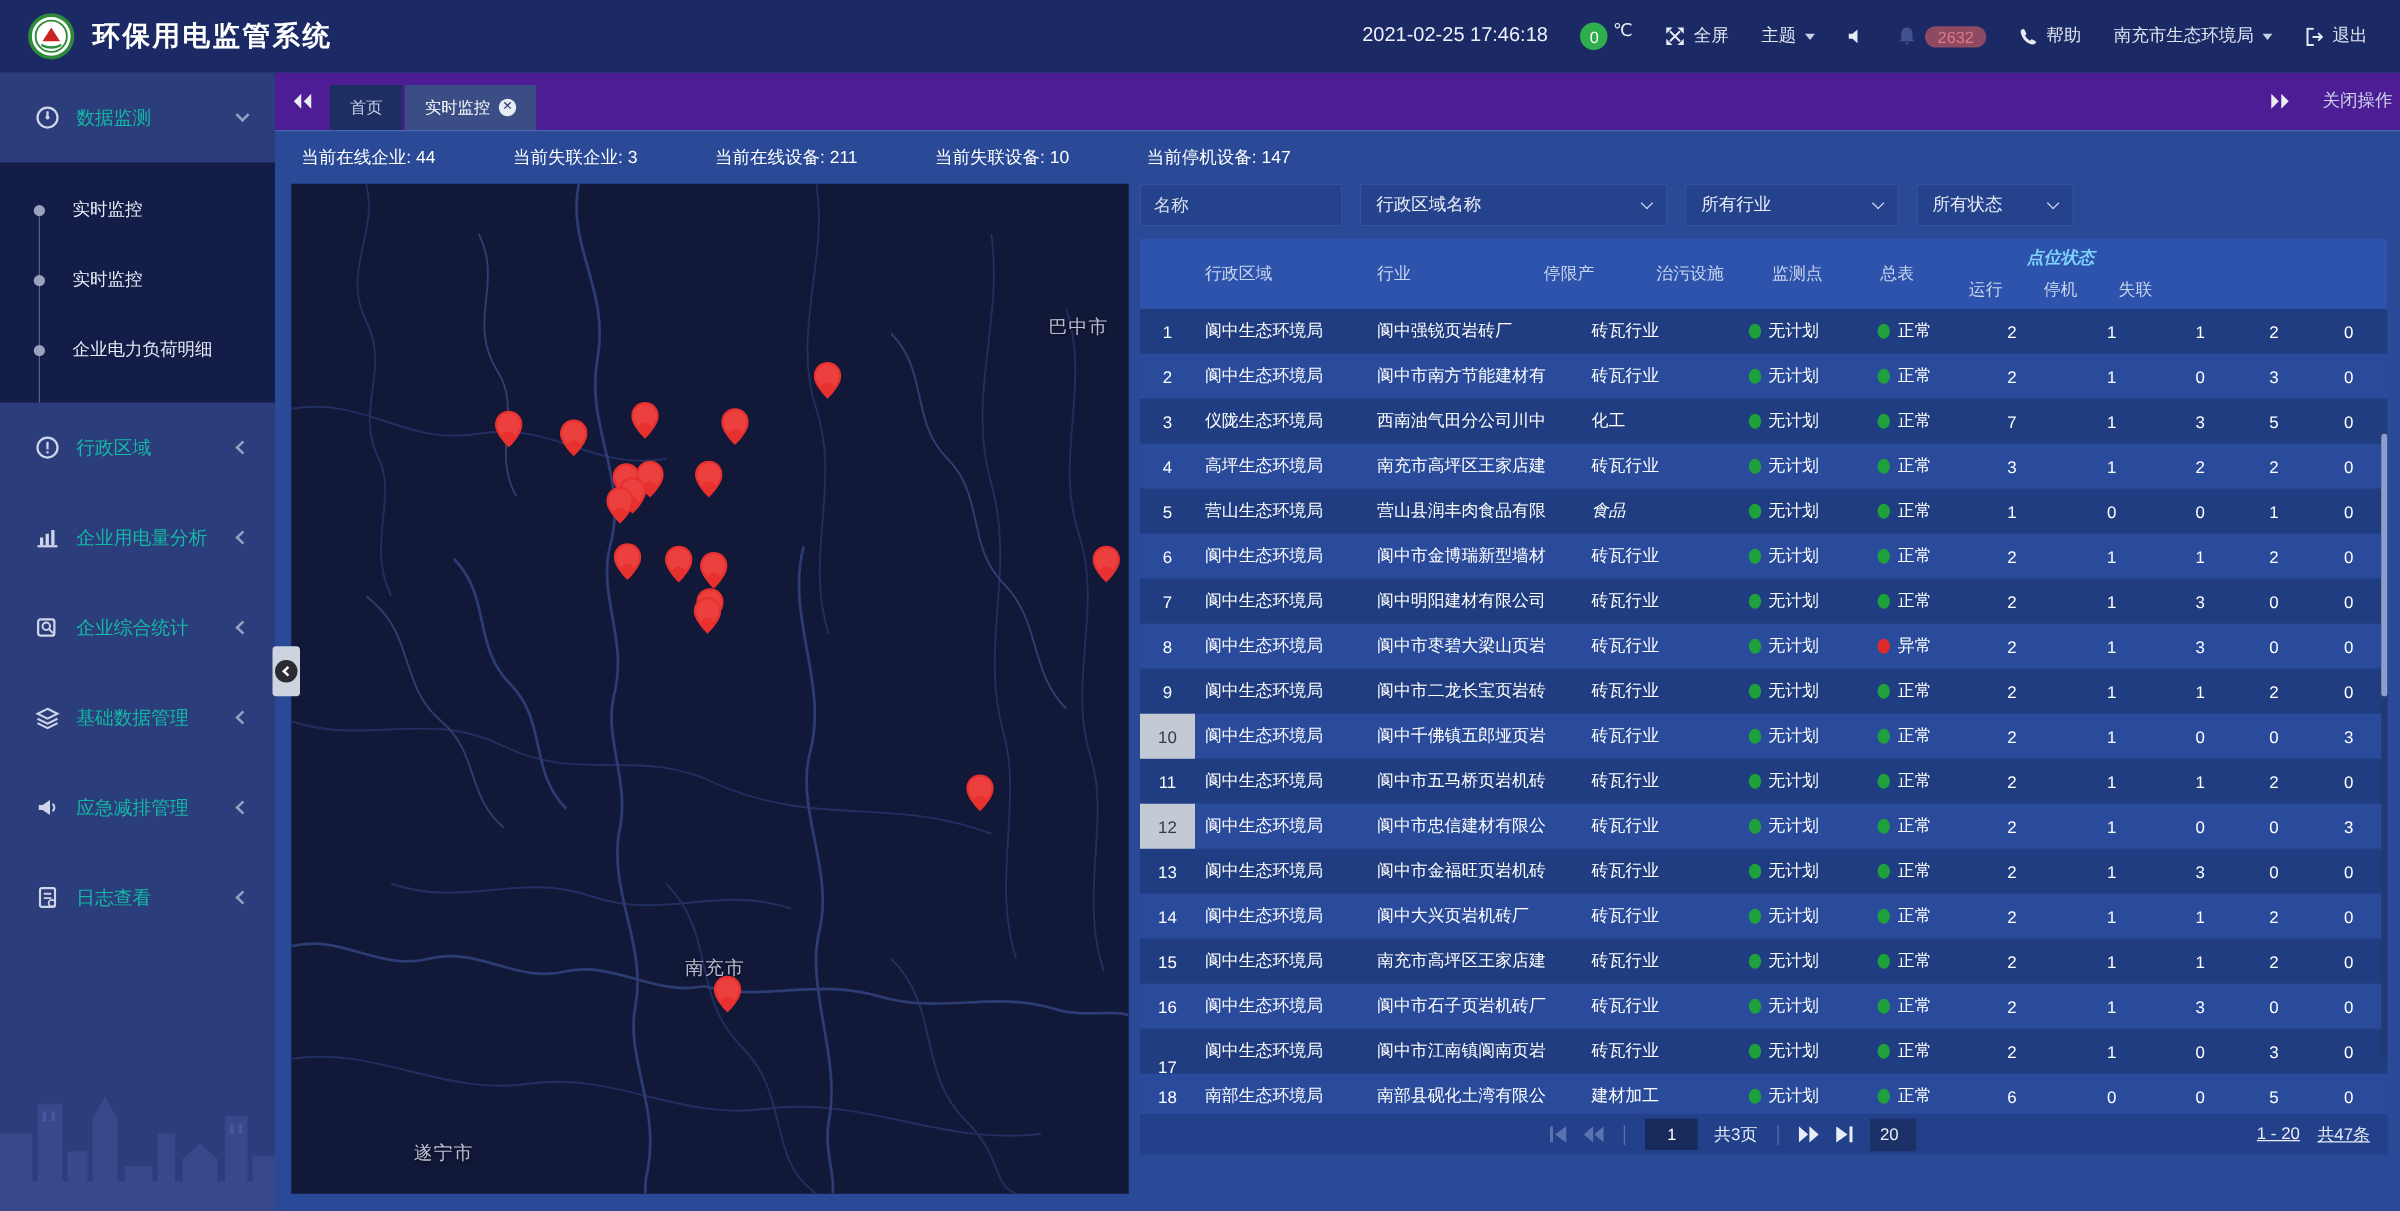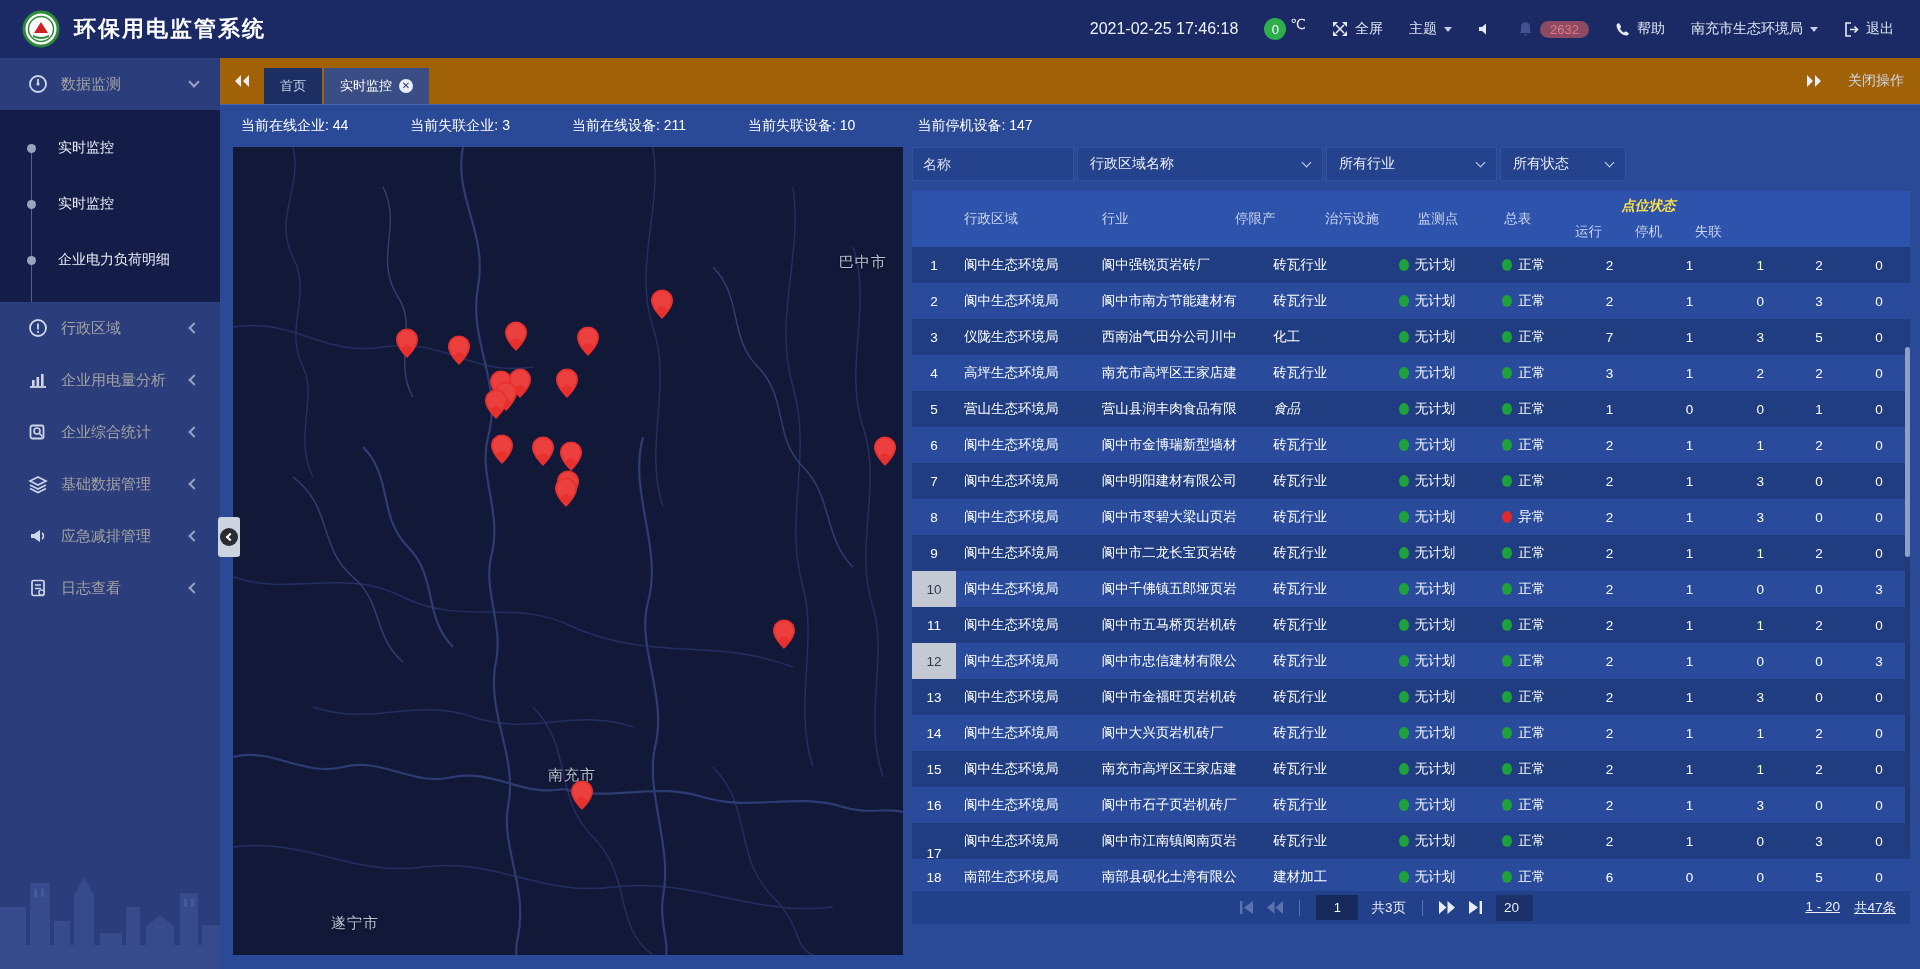--- a/index.html
+++ b/index.html
@@ -25,8 +25,8 @@
 
   
   .sidebar { position:absolute; left:0; top:58px; width:220px; height:911px; background:#2b3d7b; z-index:10; overflow:hidden; }
-  .menu-item { height:52px; display:flex; align-items:center; padding:0 22px 0 28px;
-    color:#a3a3a3; font-size:15px; cursor:pointer; }
+  .menu-item { height:72px; display:flex; align-items:center; padding:0 22px 0 28px;
+    color:#14b8a6; font-size:15px; cursor:pointer; }
   .menu-item .micon { width:20px; height:20px; margin-right:13px; display:flex; align-items:center; justify-content:center; }
   .menu-item .mlabel { flex:1; }
   .chev { width:8px; height:8px; border-right:2px solid #97a1c2; border-bottom:2px solid #97a1c2; display:inline-block; }

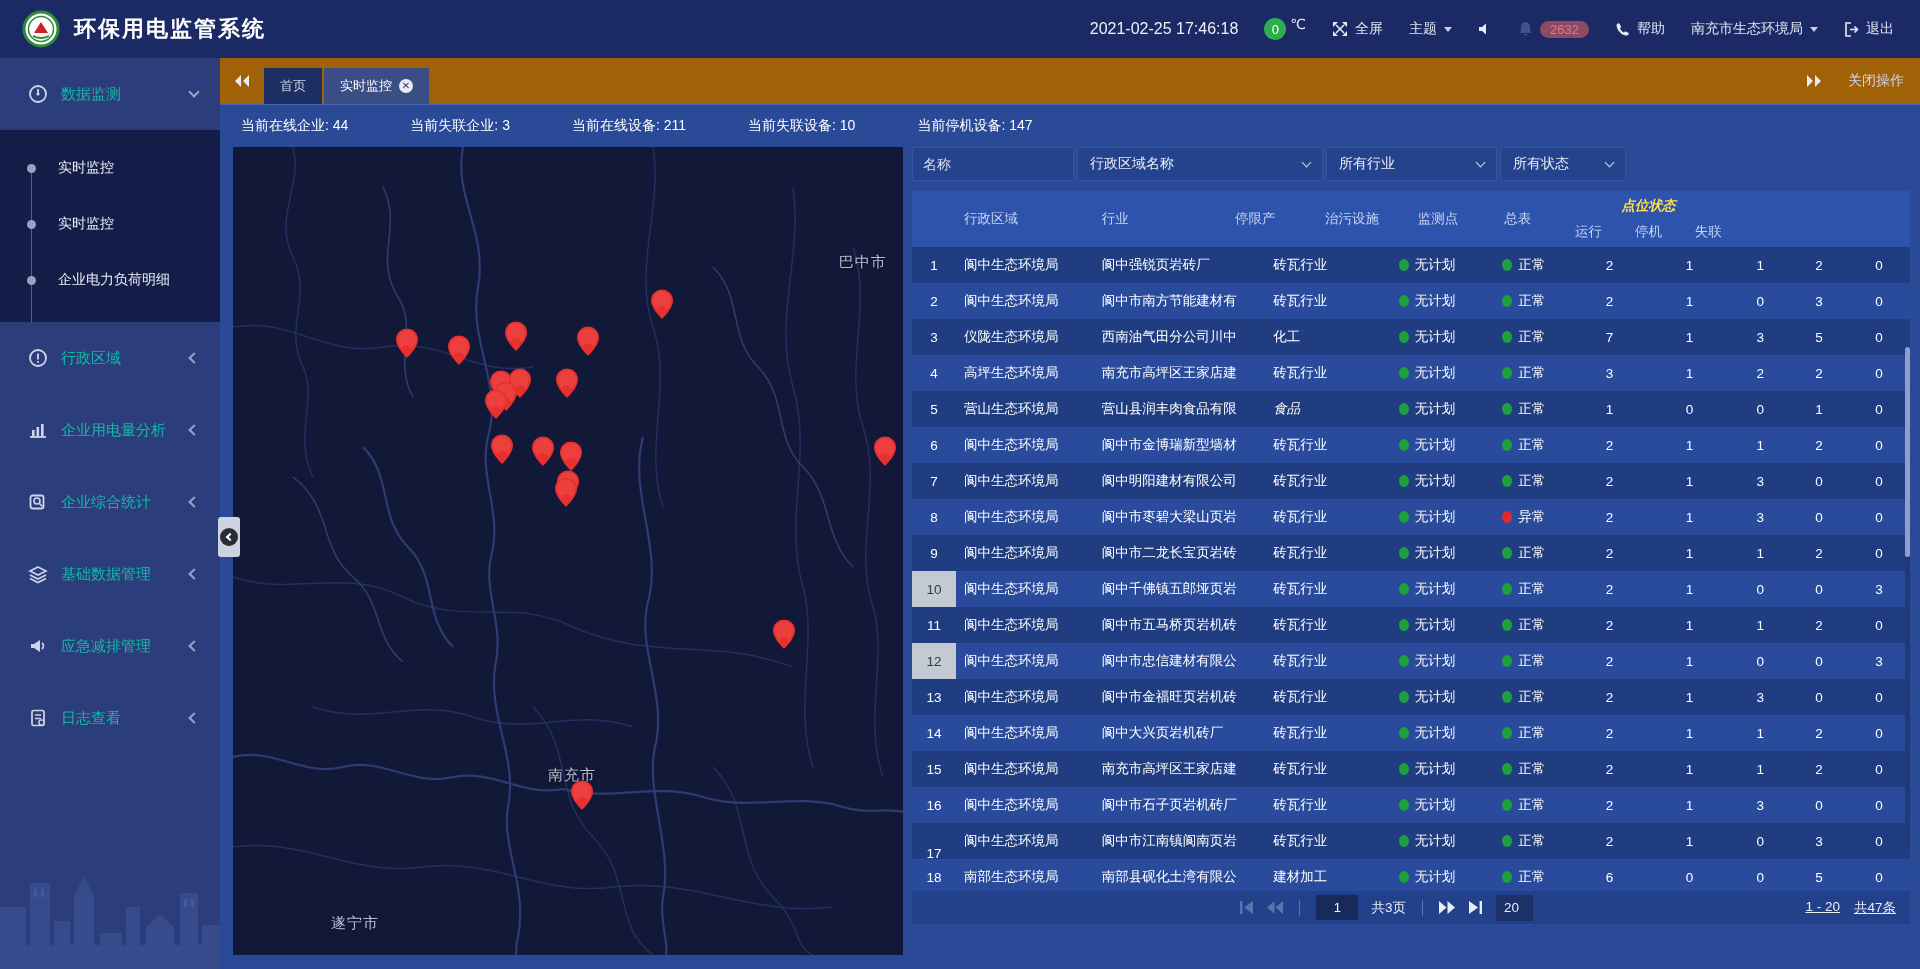--- a/index.html
+++ b/index.html
@@ -44,7 +44,7 @@
 
   
   .main { position:absolute; left:220px; top:58px; width:1700px; height:911px; }
-  .tabbar { height:46px; background:#a16207; display:flex; align-items:flex-end; padding:0 16px 0 0; }
+  .tabbar { height:46px; background:#4c1d95; display:flex; align-items:flex-end; padding:0 6px 0 0; }
   .tab-scroll { width:44px; height:46px; display:flex; align-items:center; justify-content:center; cursor:pointer; }
   .tabs { display:flex; height:36px; }
   .tab { height:36px; display:flex; align-items:center; padding:0 16px; font-size:13px;

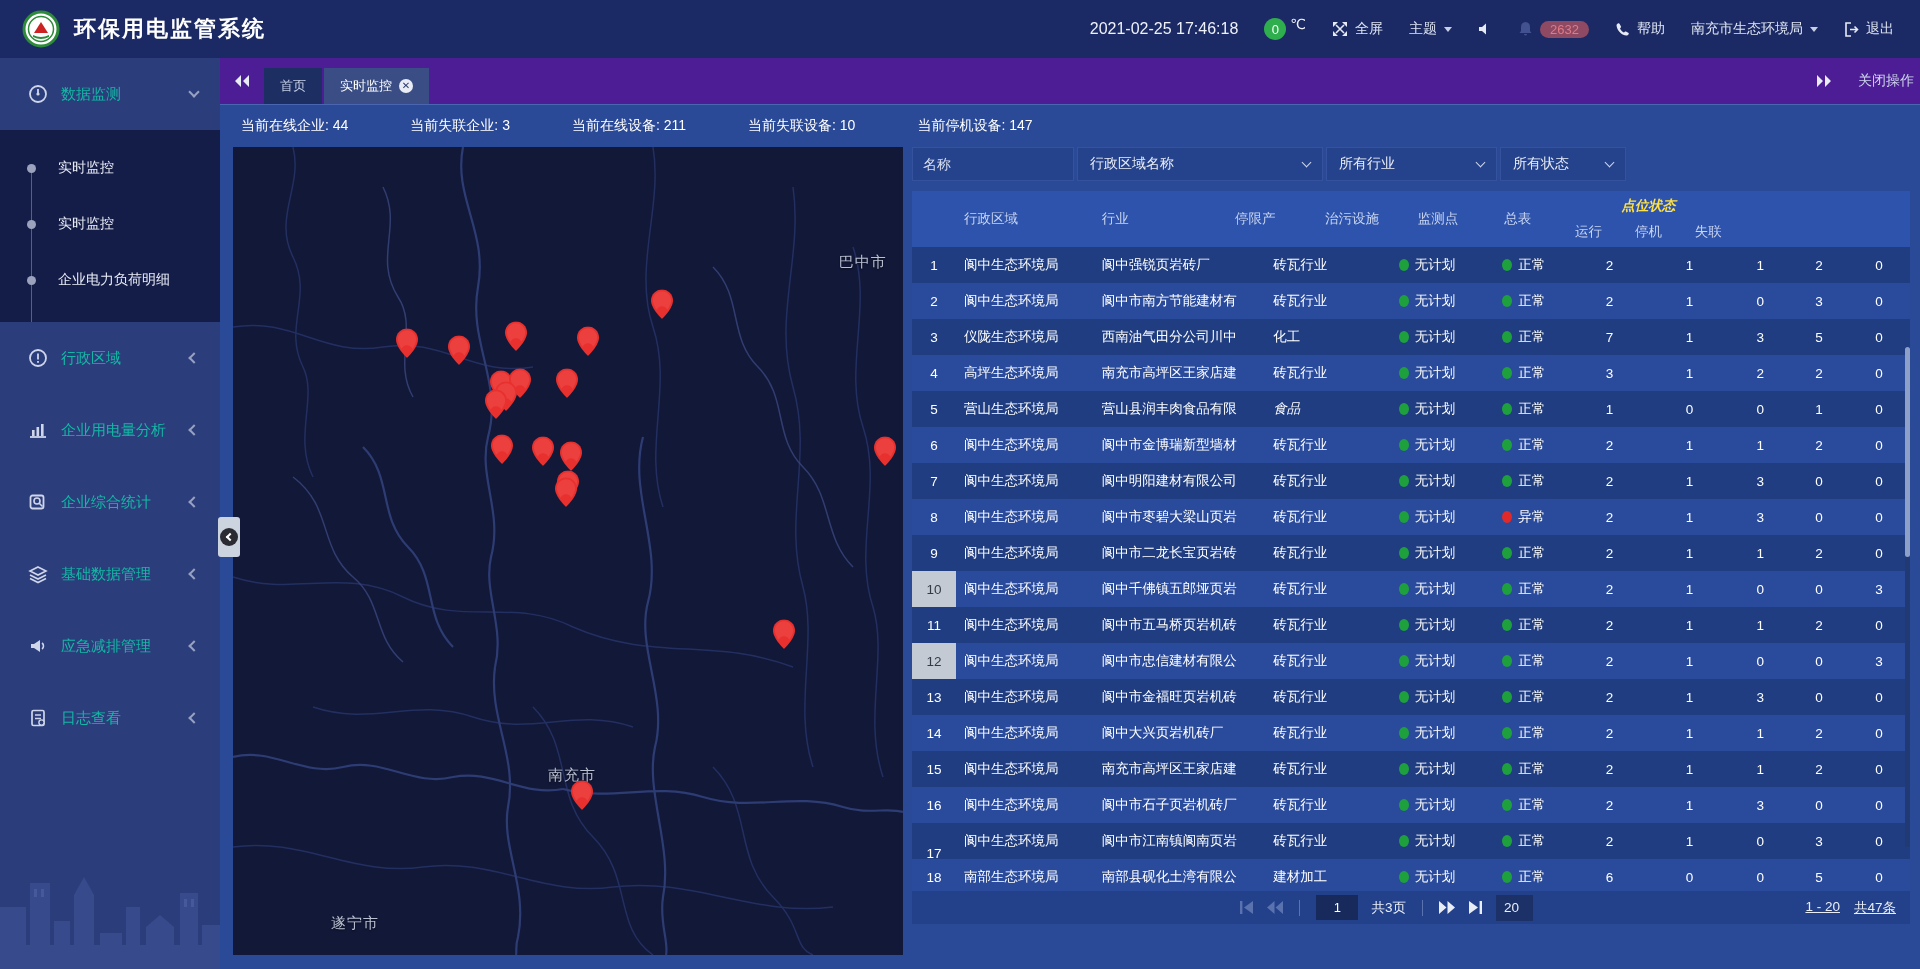--- a/index.html
+++ b/index.html
@@ -70,7 +70,7 @@
 
   
   .rpanel { margin-left:9px; width:998px; display:flex; flex-direction:column; position:relative; }
-  .filters { height:34px; display:flex; gap:3px; margin-bottom:10px; }
+  .filters { height:34px; display:flex; gap:14px; margin-bottom:10px; }
   .f-input { width:162px; height:34px; background:#25428c; border:1px solid #35529e; color:#e6eaf5;
     font-size:14px; padding:0 10px; outline:none; font-family:inherit; }
   .f-input::placeholder { color:#d9dfee; opacity:1; }

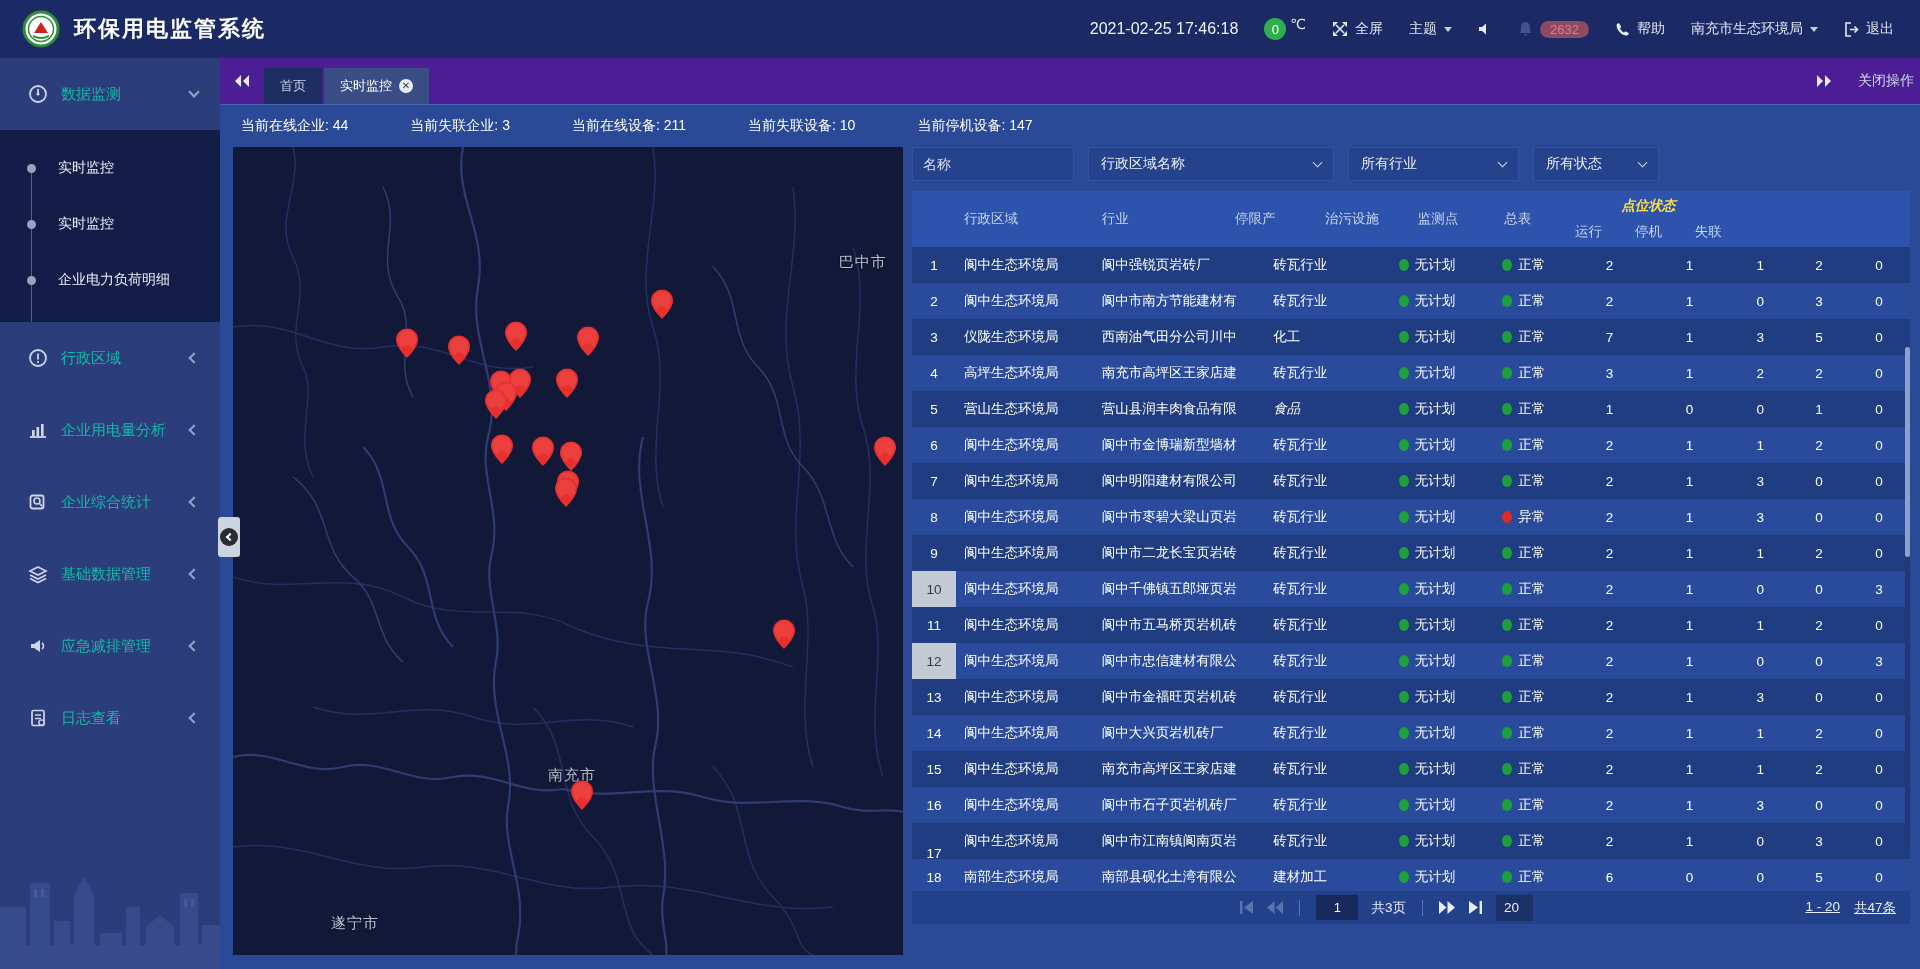--- a/index.html
+++ b/index.html
@@ -85,7 +85,7 @@
   .th.tl { justify-content:flex-start; padding-left:8px; }
   .ptgroup { display:flex; flex-direction:column; }
   .ptgroup .gtitle { height:26px; display:flex; align-items:flex-end; justify-content:center;
-    font-style:italic; font-weight:bold; color:#fde047; padding-bottom:2px; }
+    font-style:italic; font-weight:bold; color:#7dd3fc; padding-bottom:2px; }
   .ptgroup .gcols { flex:1; display:flex; }
   .ptgroup .gcols .th { flex:1; }
 

